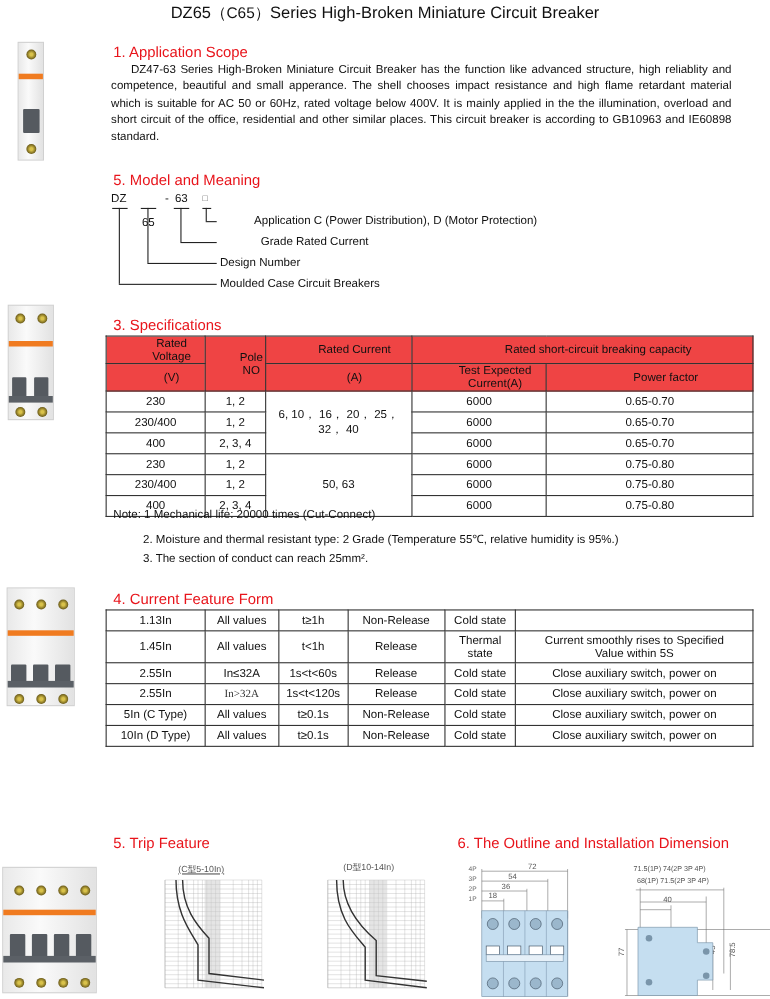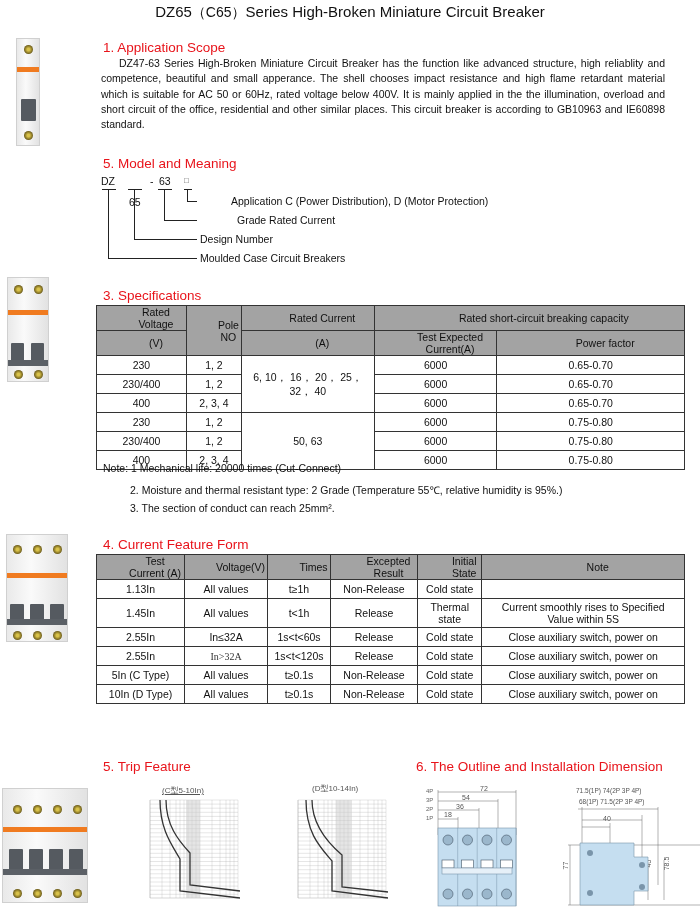--- a/index.html
+++ b/index.html
@@ -14,7 +14,7 @@
 
   table { border-collapse: collapse; position: absolute; font-size: 10.5px; }
   td, th { border: 1.5px solid #333; text-align: center; font-weight: normal; padding: 0 2px; }
-  th { background: #a3a3a3; padding-left: 31px; }
+  th { background: #ef4444; padding-left: 31px; }
   .spec td, .spec th { height: 19px; }
   .feat td, .feat th { height: 19px; }
   .feat tr.tall td { height: 29px; line-height: 12px; }

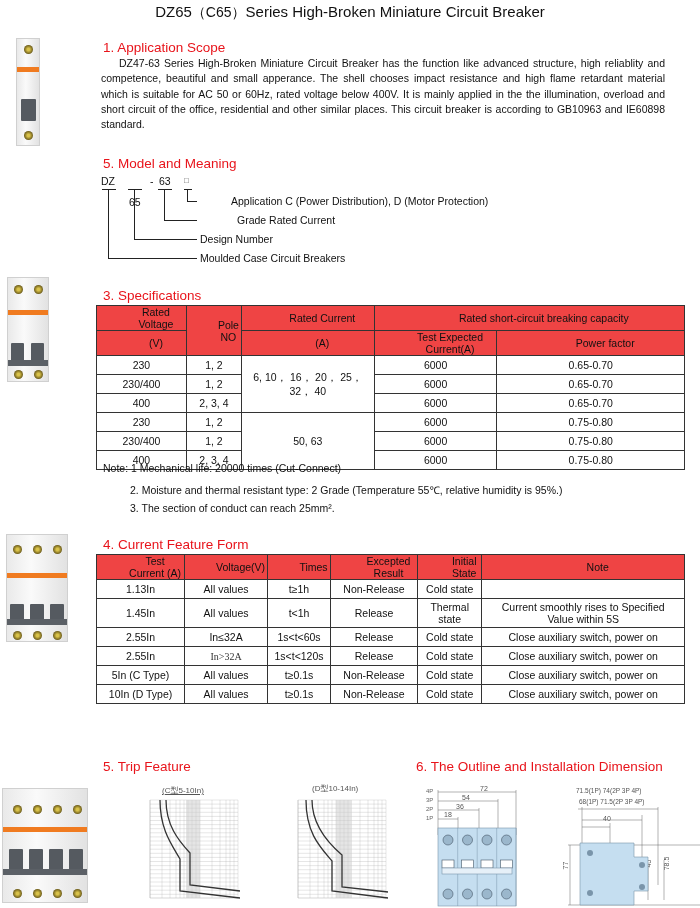--- a/index.html
+++ b/index.html
@@ -193,14 +193,6 @@
       <col style="width:216px">
     </colgroup>
   <tbody>
-      <tr>
-    <th>Test Current (A)</th>
-    <th>Voltage(V)</th>
-    <th>Times</th>
-    <th>Excepted Result</th>
-    <th>Initial State</th>
-    <th>Note</th>
-  </tr>
   <tr>
     <td>1.13In</td>
     <td>All values</td>

